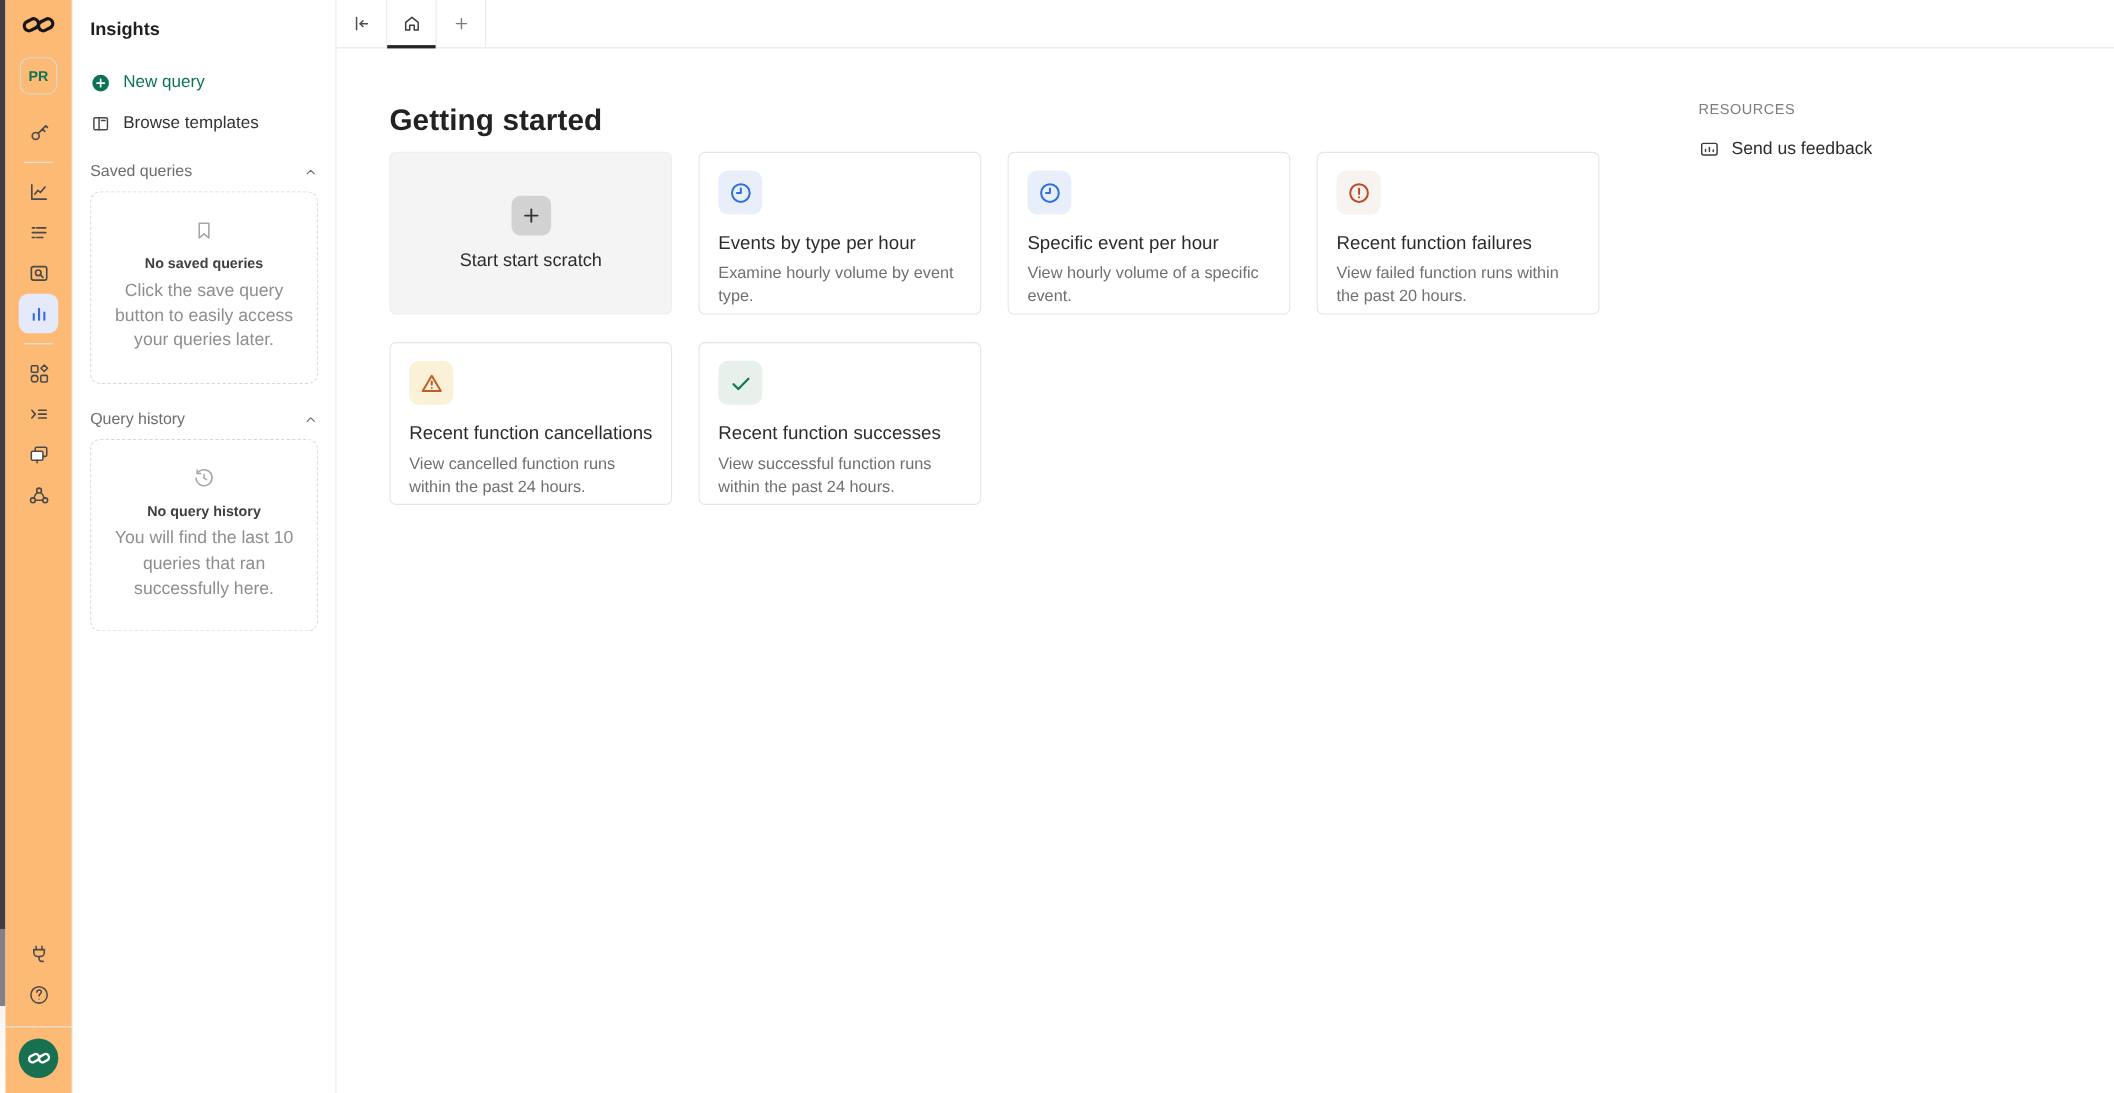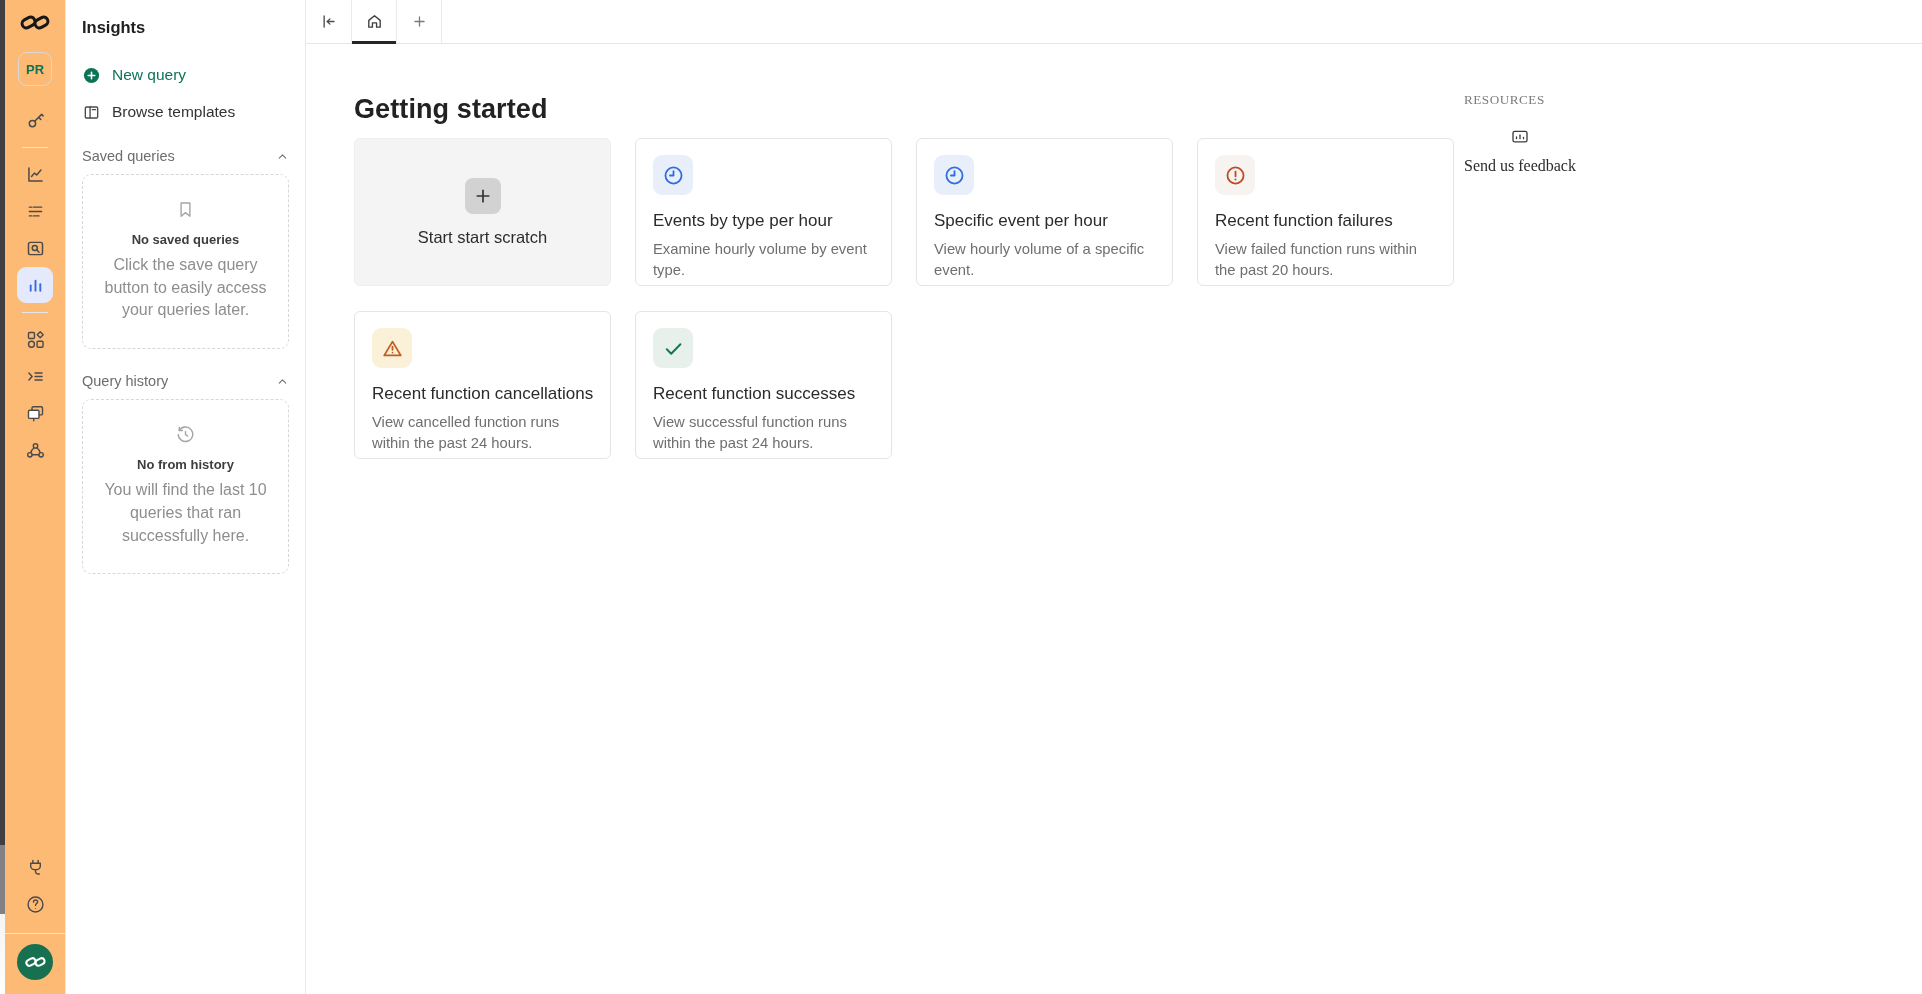--- a/index.html
+++ b/index.html
@@ -78,7 +78,7 @@
   .card-title { font-size:17px; font-weight:500; color:#2b2b2b; margin-top:16px; white-space:nowrap; }
   .card-desc { font-size:14.8px; color:#6f6f6f; line-height:1.42; margin-top:8px; }
 
-  .resources { position:absolute; top:92px; left:1158px;font-family:Liberation Serif, serif; }
+  .resources { position:absolute; top:92px; left:1238px; }
   .res-header { font-size:13.2px; color:#7c7c7c; font-weight:500; letter-spacing:.5px; }
   .res-link { display:flex; align-items:center; gap:10px; margin-top:19px; font-size:16px;
     color:#2b2b2b; cursor:pointer;flex-direction:column; }

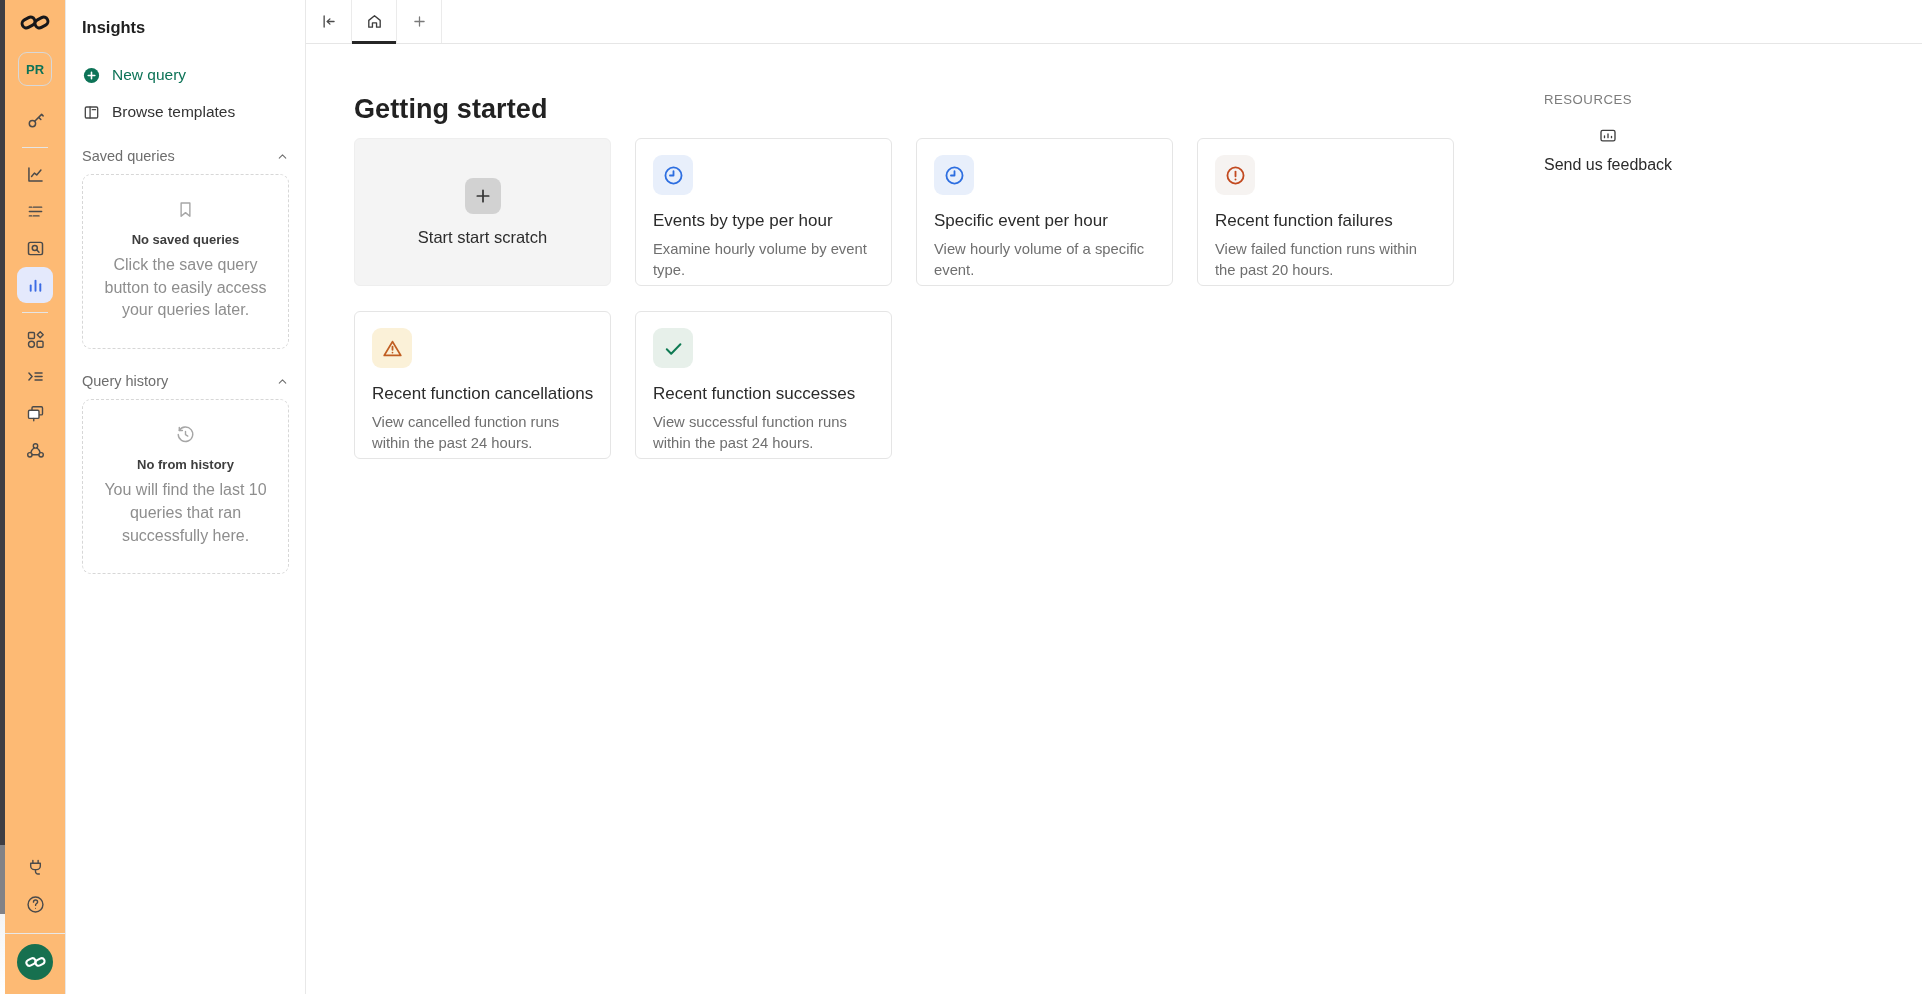--- a/index.html
+++ b/index.html
@@ -81,7 +81,7 @@
   .resources { position:absolute; top:92px; left:1238px; }
   .res-header { font-size:13.2px; color:#7c7c7c; font-weight:500; letter-spacing:.5px; }
   .res-link { display:flex; align-items:center; gap:10px; margin-top:19px; font-size:16px;
-    color:#2b2b2b; cursor:pointer;flex-direction:column; }
+    color:#2b2b2b; cursor:pointer; }
 </style>
 </head>
 <body>

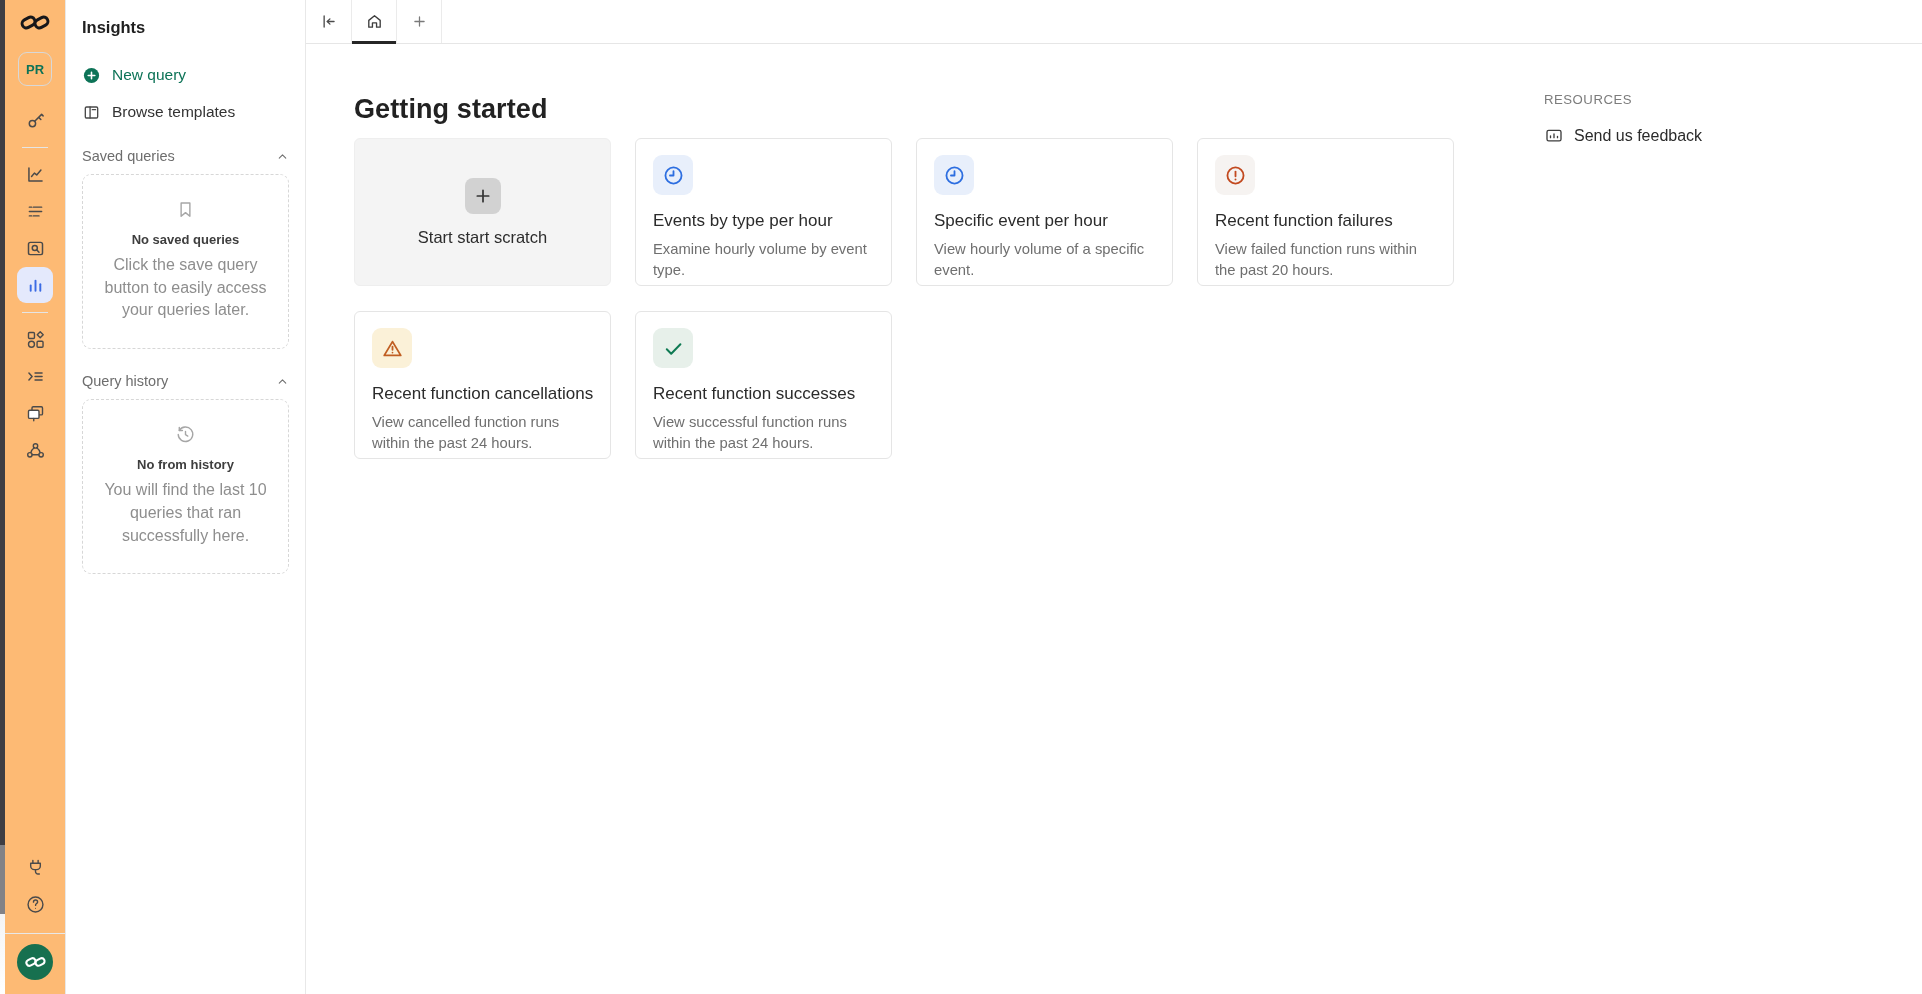--- a/index.html
+++ b/index.html
@@ -286,7 +286,7 @@
         </g>
           </svg>
       </div>
-      <div class="empty-title">No from history</div>
+      <div class="empty-title">No query history</div>
       <div class="empty-body">You will find the last 10 queries that ran successfully here.</div>
     </div>
   </aside>

